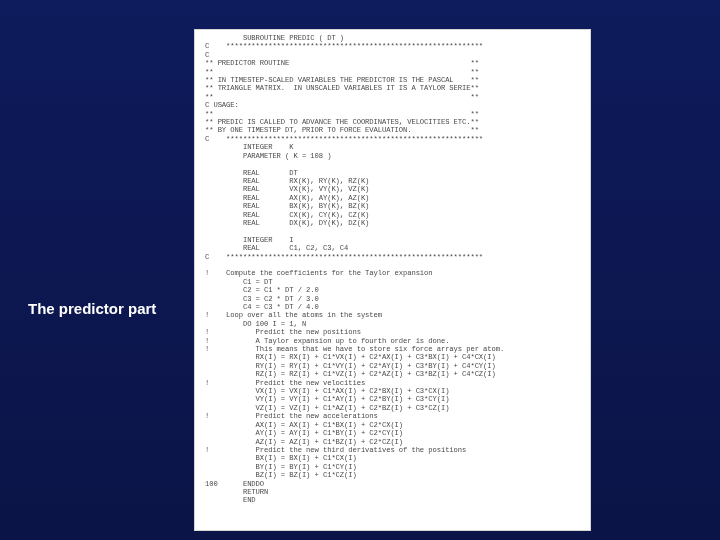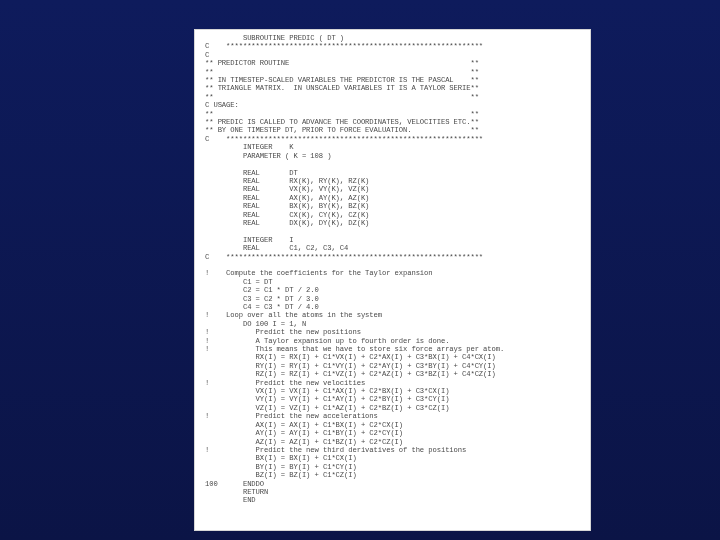--- a/index.html
+++ b/index.html
@@ -59,6 +59,7 @@
 <body>
 
 <div class="slide">
+  <div class="caption">The predictor part</div>
   <div class="code-sheet">
     <pre>         SUBROUTINE PREDIC ( DT )
 C    *************************************************************

